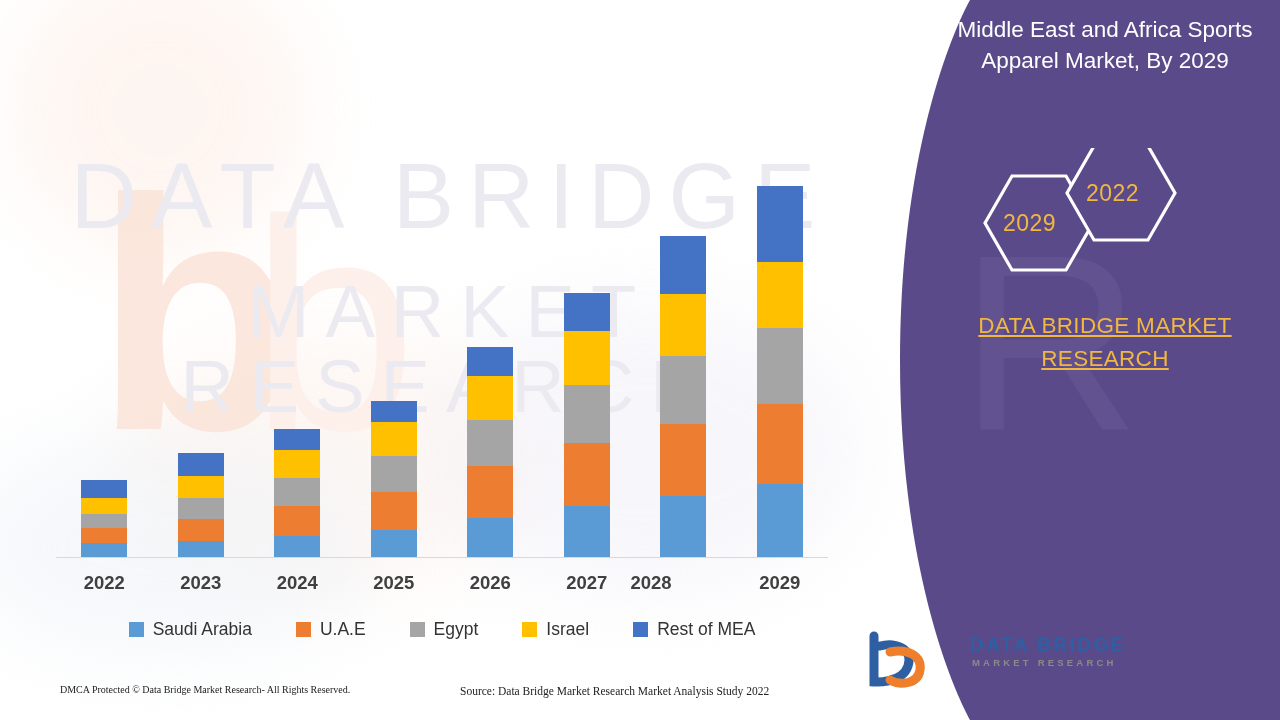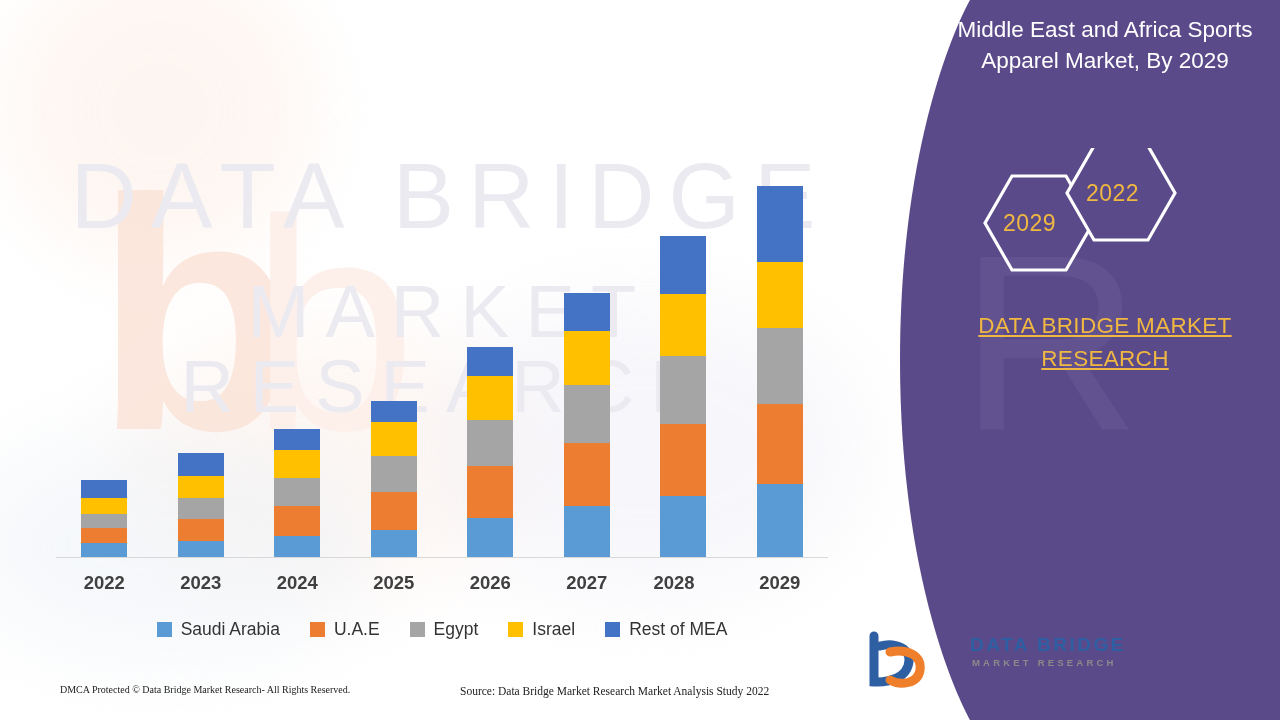--- a/index.html
+++ b/index.html
@@ -226,7 +226,7 @@
       <div class="x-label" style="left: 289.75px;">2025</div>
       <div class="x-label" style="left: 386.25px;">2026</div>
       <div class="x-label" style="left: 482.75px;">2027</div>
-      <div class="x-label" style="left: 570px;">2028</div>
+      <div class="x-label" style="left: 547px;">2028</div>
       <div class="x-label" style="left: 675.75px;">2029</div>
     </div>
 

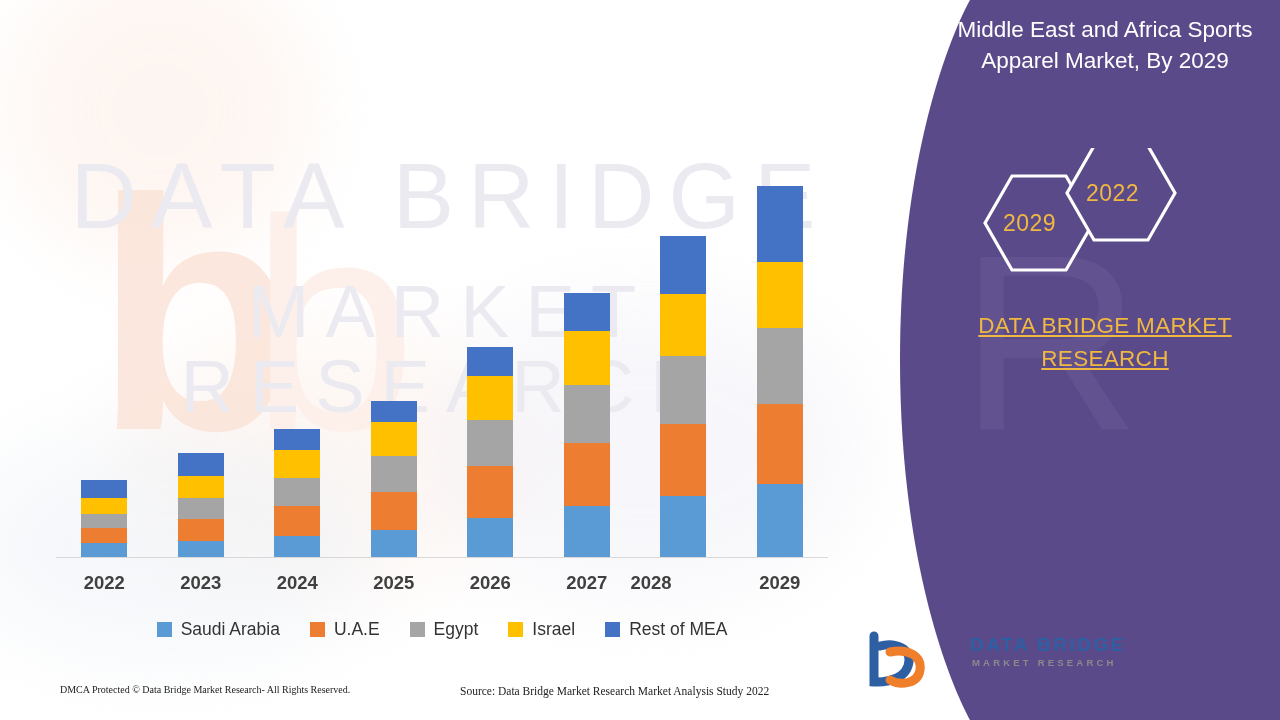--- a/index.html
+++ b/index.html
@@ -82,7 +82,7 @@
   
   #legend{
     position:absolute; left:56px; top:614px; width:772px; height:30px;
-    display:flex; align-items:center; justify-content:center; gap:30px;
+    display:flex; align-items:center; justify-content:center; gap:44px;
   }
   .legend-item{ display:flex; align-items:center; gap:9px; }
   .legend-swatch{ width:15px; height:15px; display:block; }

